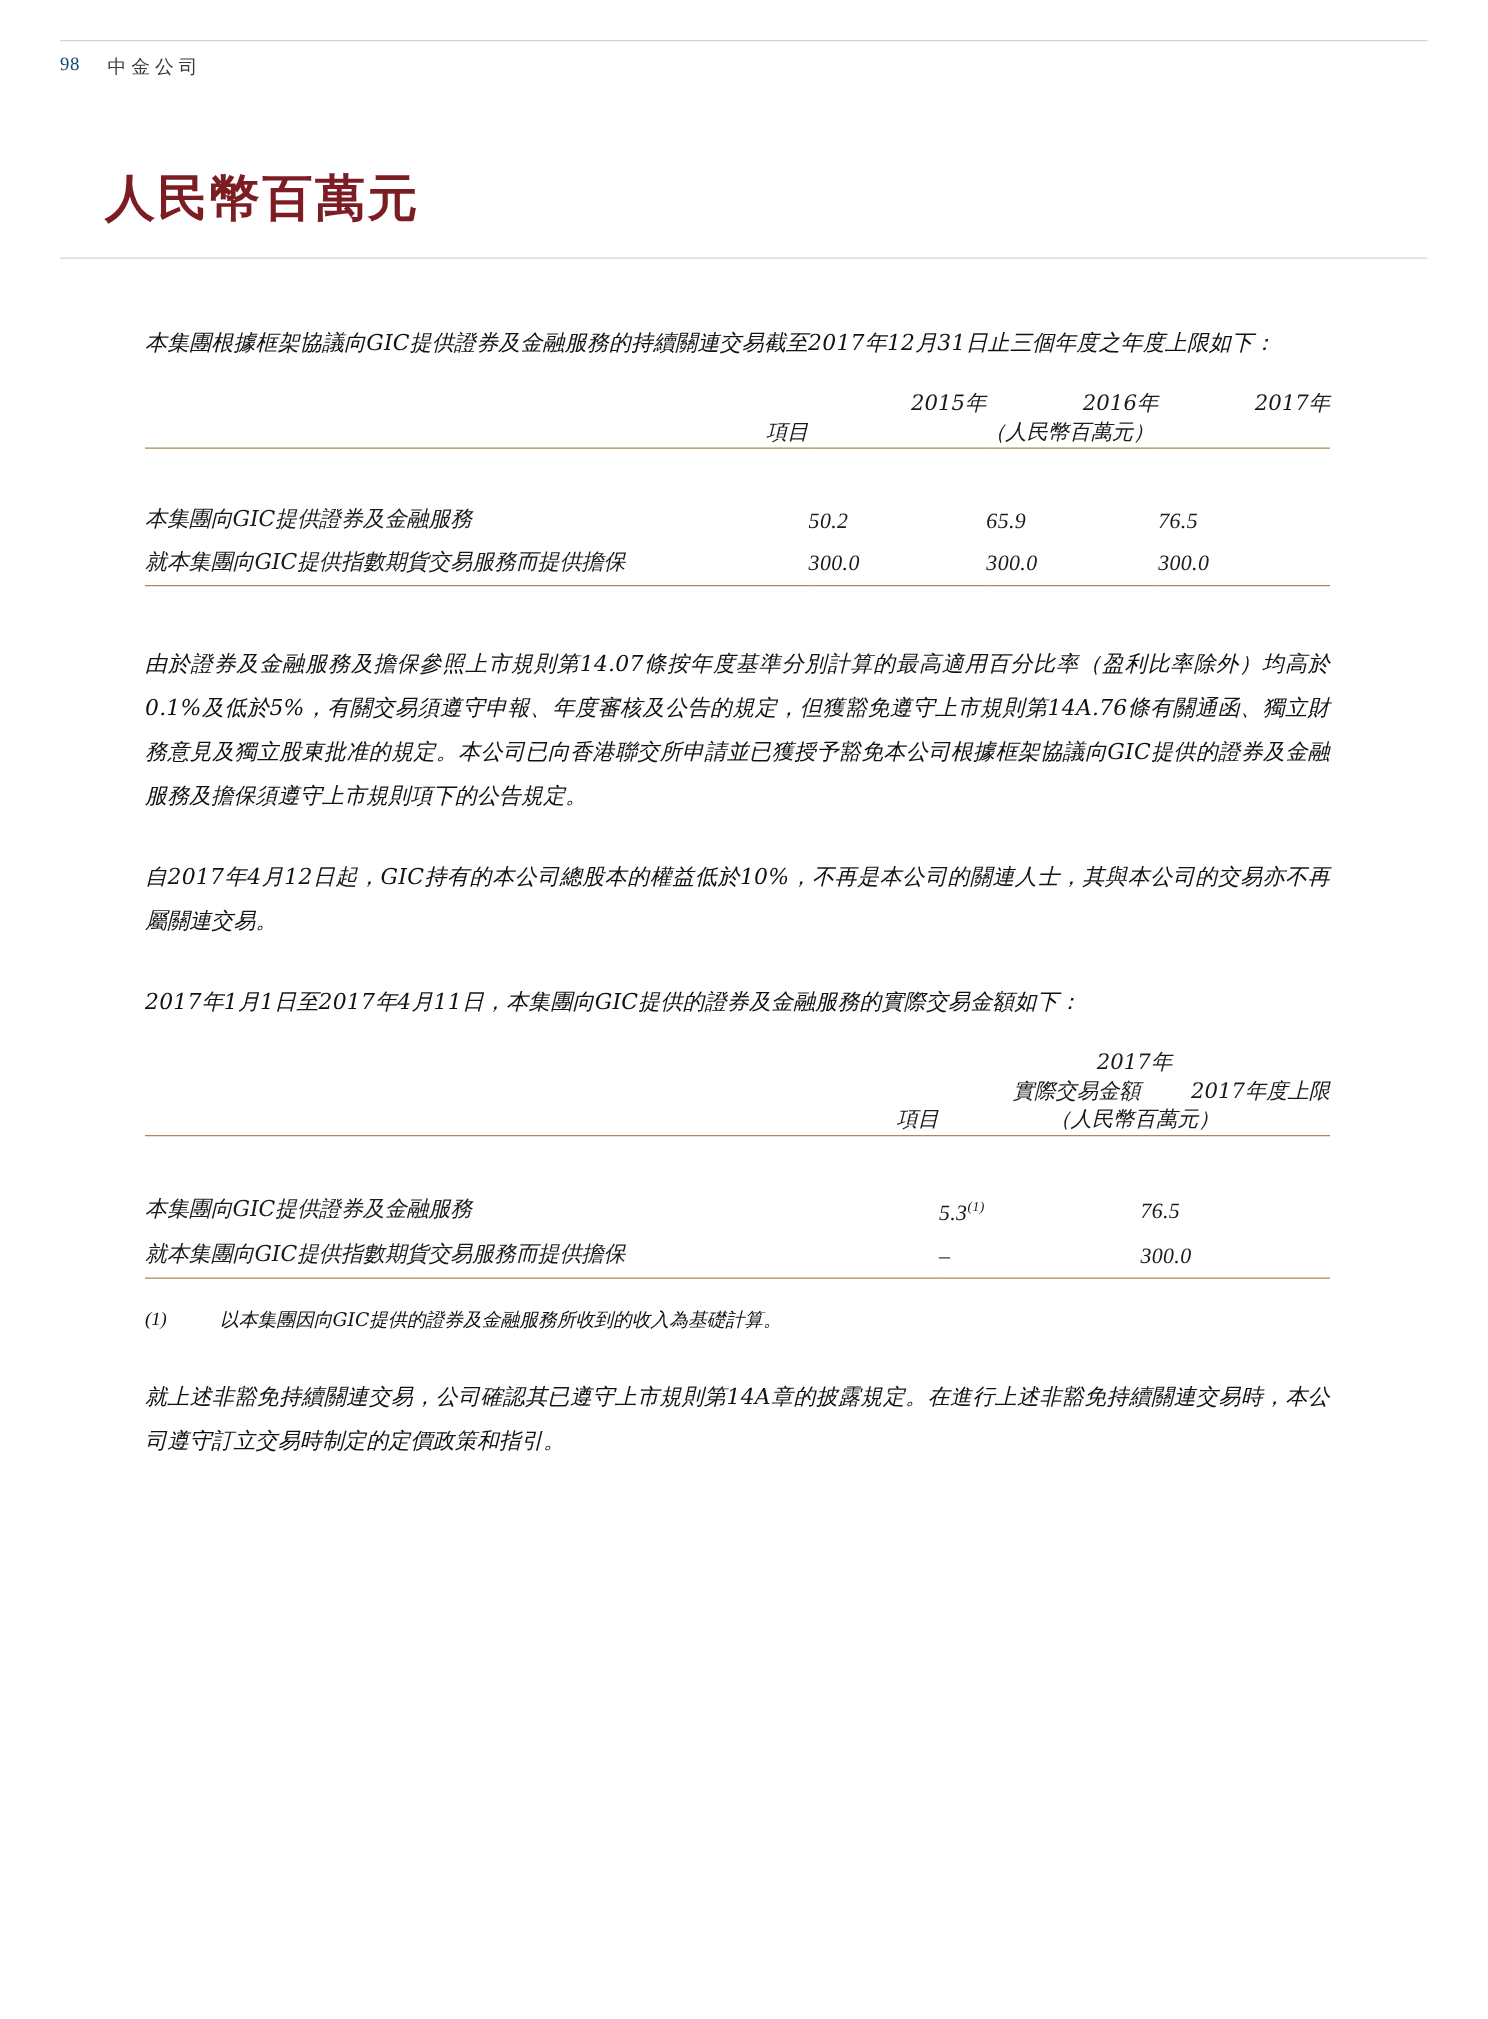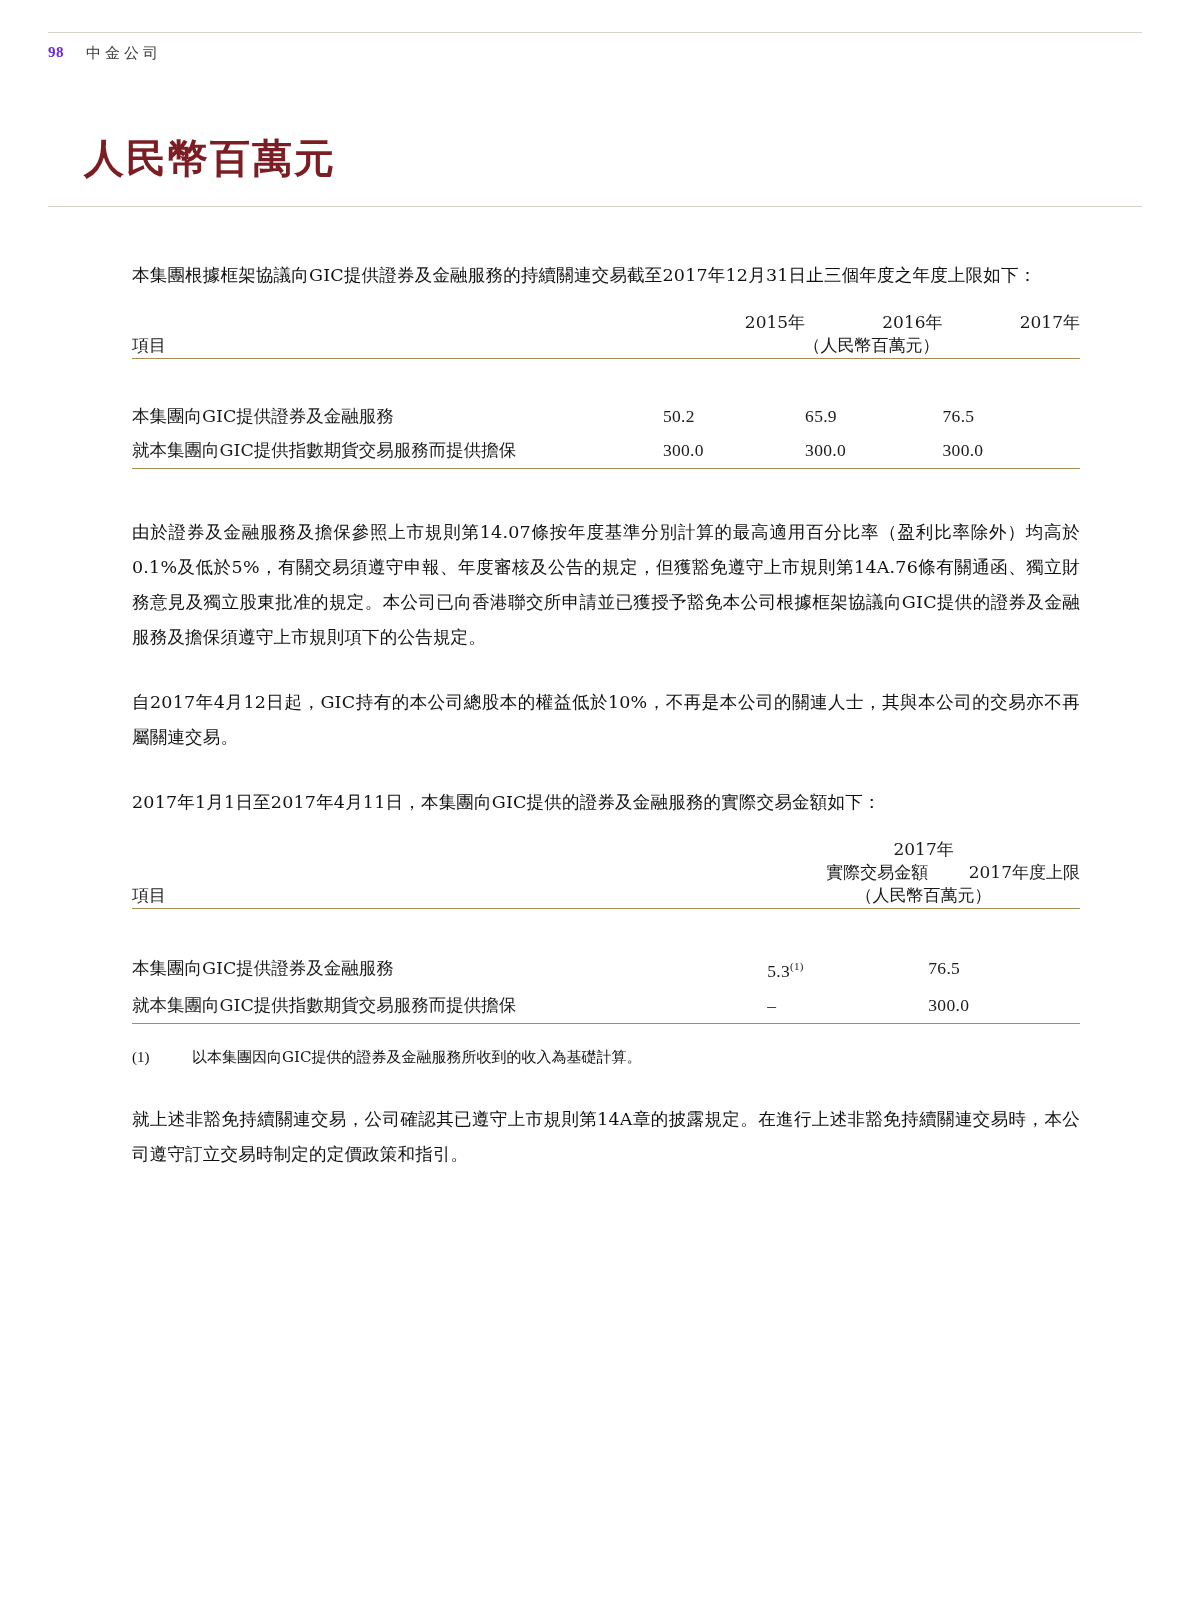--- a/index.html
+++ b/index.html
@@ -34,11 +34,10 @@
   }
   .running-header .page-num {
     font-size: 15px;
-    color: #6d28d9;
+    color: #0c4a6e;
     letter-spacing: 0.5px;
     margin-right: 22px;
     font-family: "Liberation Serif", serif;
-    font-weight: bold;
   }
   .running-header .company {
     font-size: 15px;

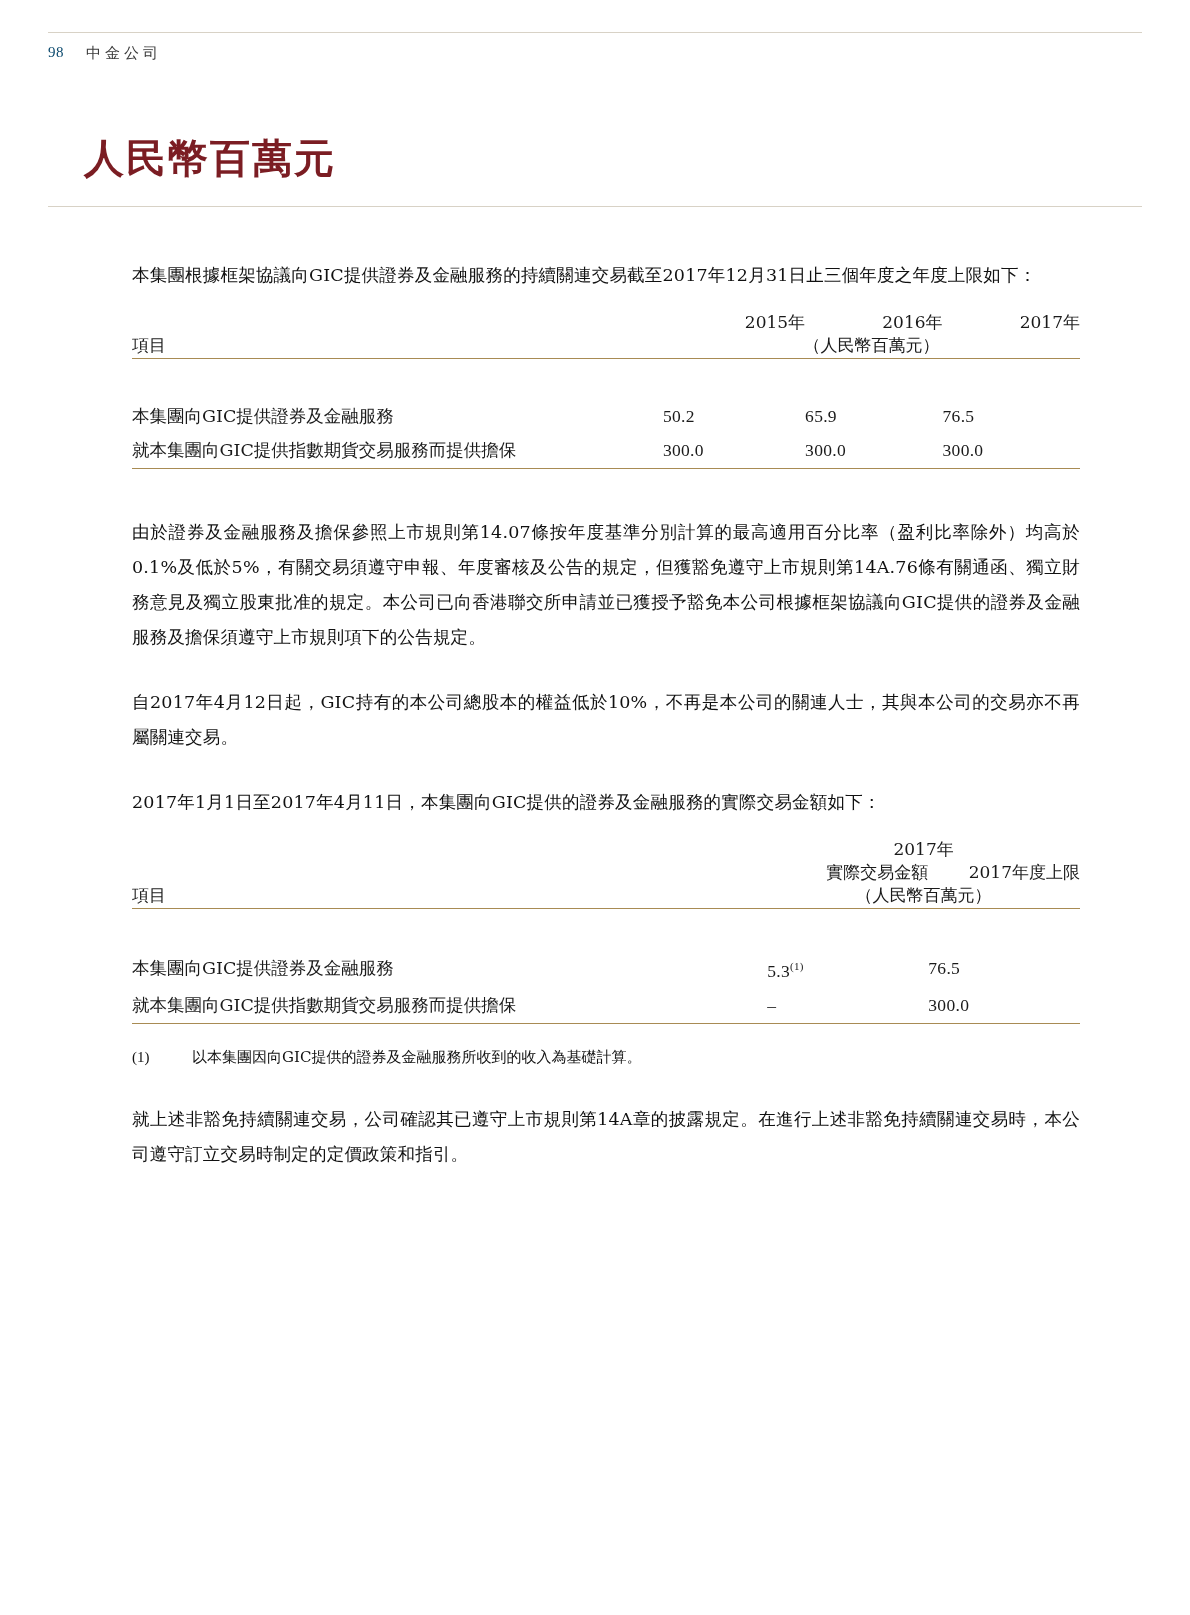--- a/index.html
+++ b/index.html
@@ -76,8 +76,9 @@
   .content {
     position: absolute;
     top: 258px;
-    left: 132px;
+    left: 116px;
     width: 948px;
+    font-style: italic;
   }
   p.para {
     font-size: 17.5px;

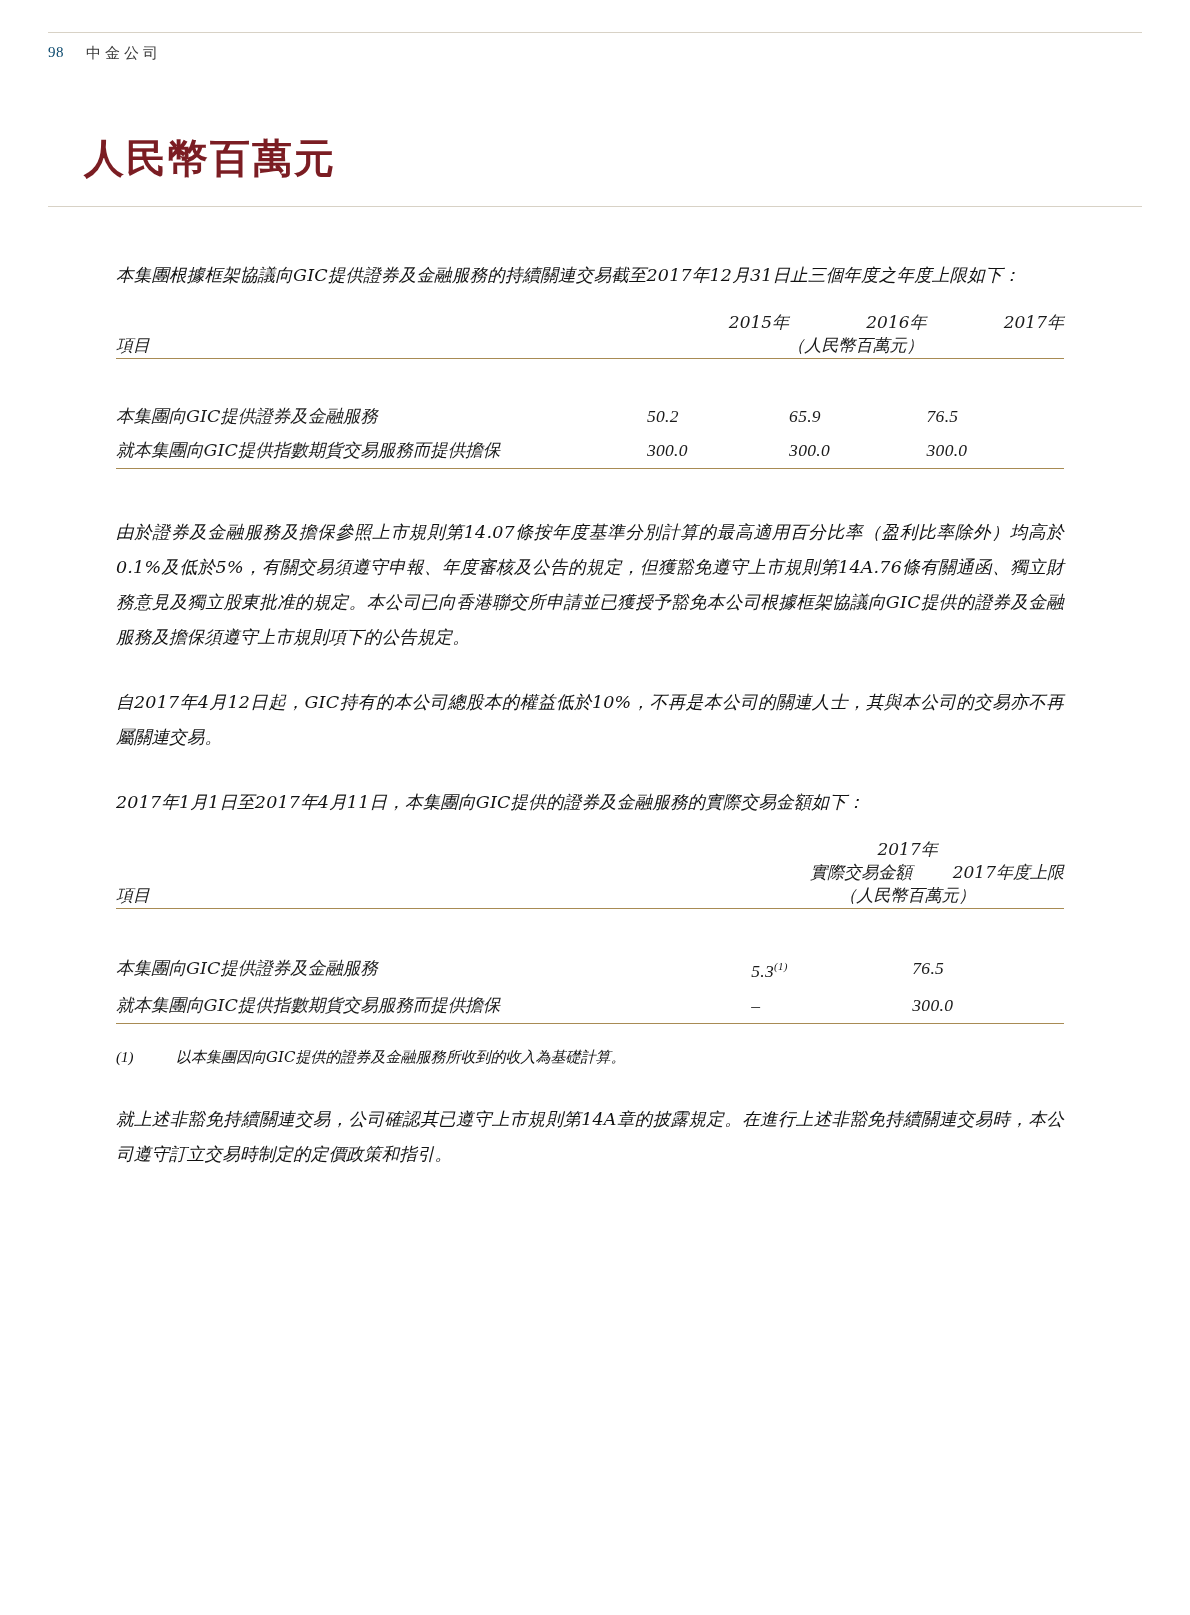--- a/index.html
+++ b/index.html
@@ -119,7 +119,7 @@
     padding-bottom: 8px;
   }
   .hdr-item {
-    text-align: left;
+    text-align: right;
     font-weight: bold;
     font-size: 17px;
     vertical-align: bottom;

